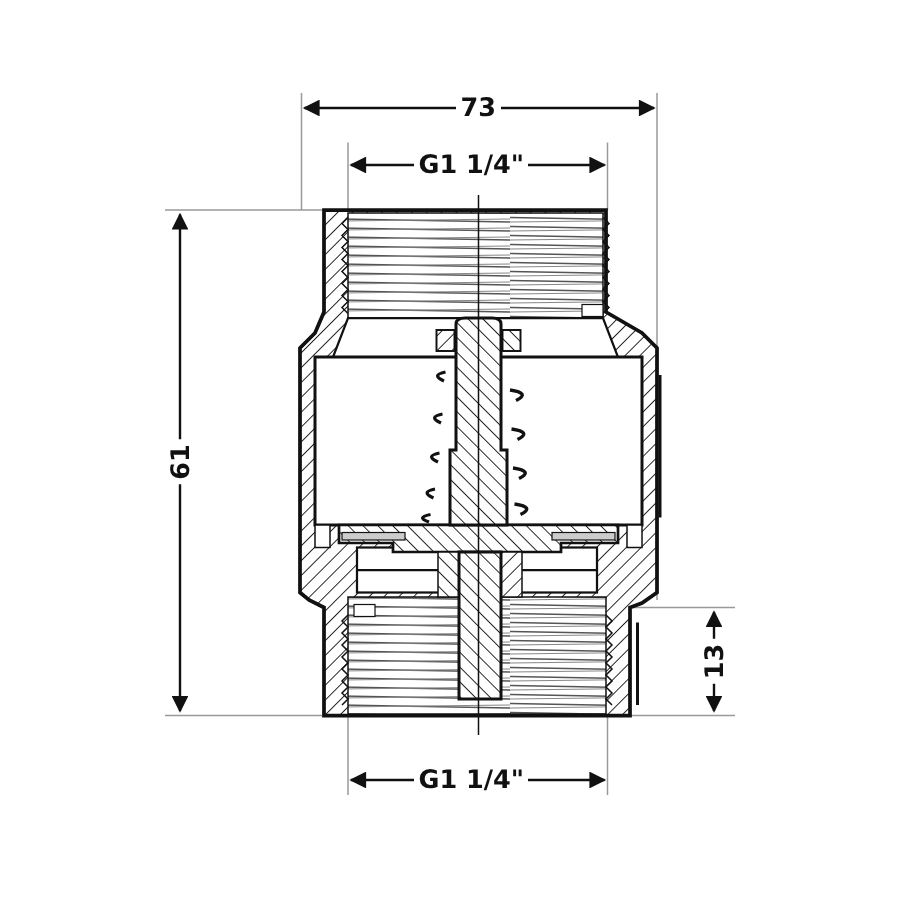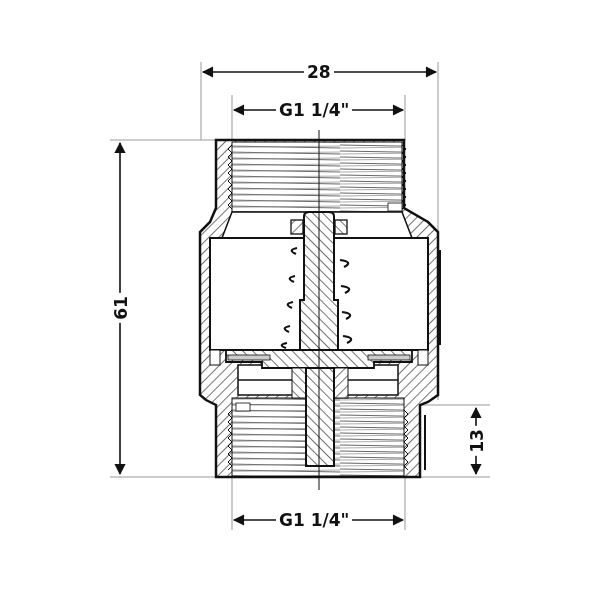--- a/index.html
+++ b/index.html
@@ -113,7 +113,7 @@
   <line x1="319" y1="130" x2="319" y2="490" stroke="#111" stroke-width="1"></line>
 </svg>
 
-<div class="dim-label" style="left:304px; top:63px;">28</div>
+<div class="dim-label" style="left:304px; top:63px;">73</div>
 <div class="dim-label" style="left:276px; top:101px;">G1 1/4"</div>
 <div class="dim-label" style="left:276px; top:511px;">G1 1/4"</div>
 <div class="dim-label vert" style="left:106px; top:299px;">61</div>

